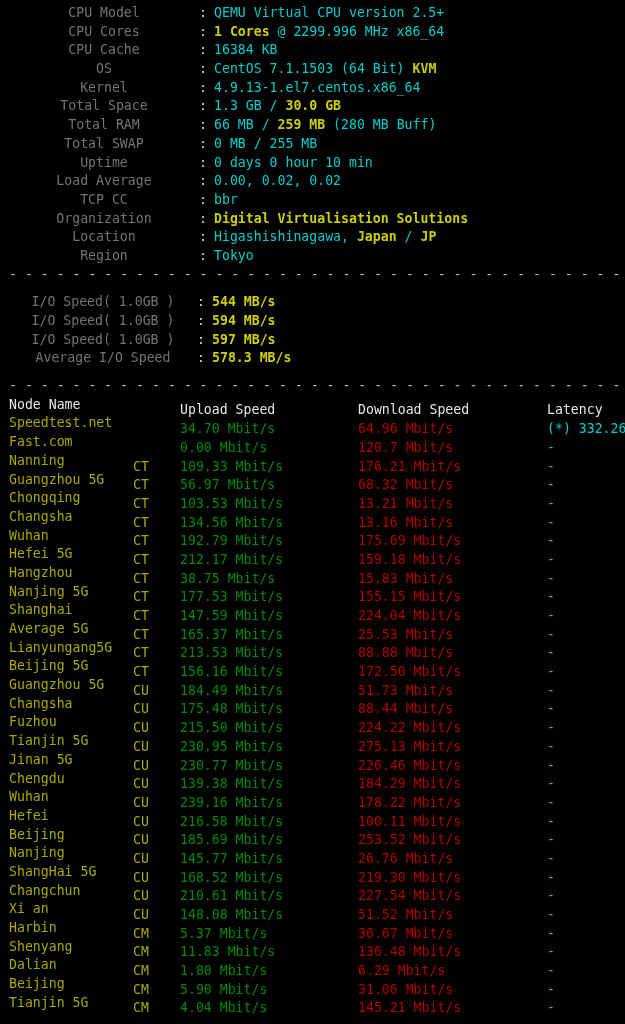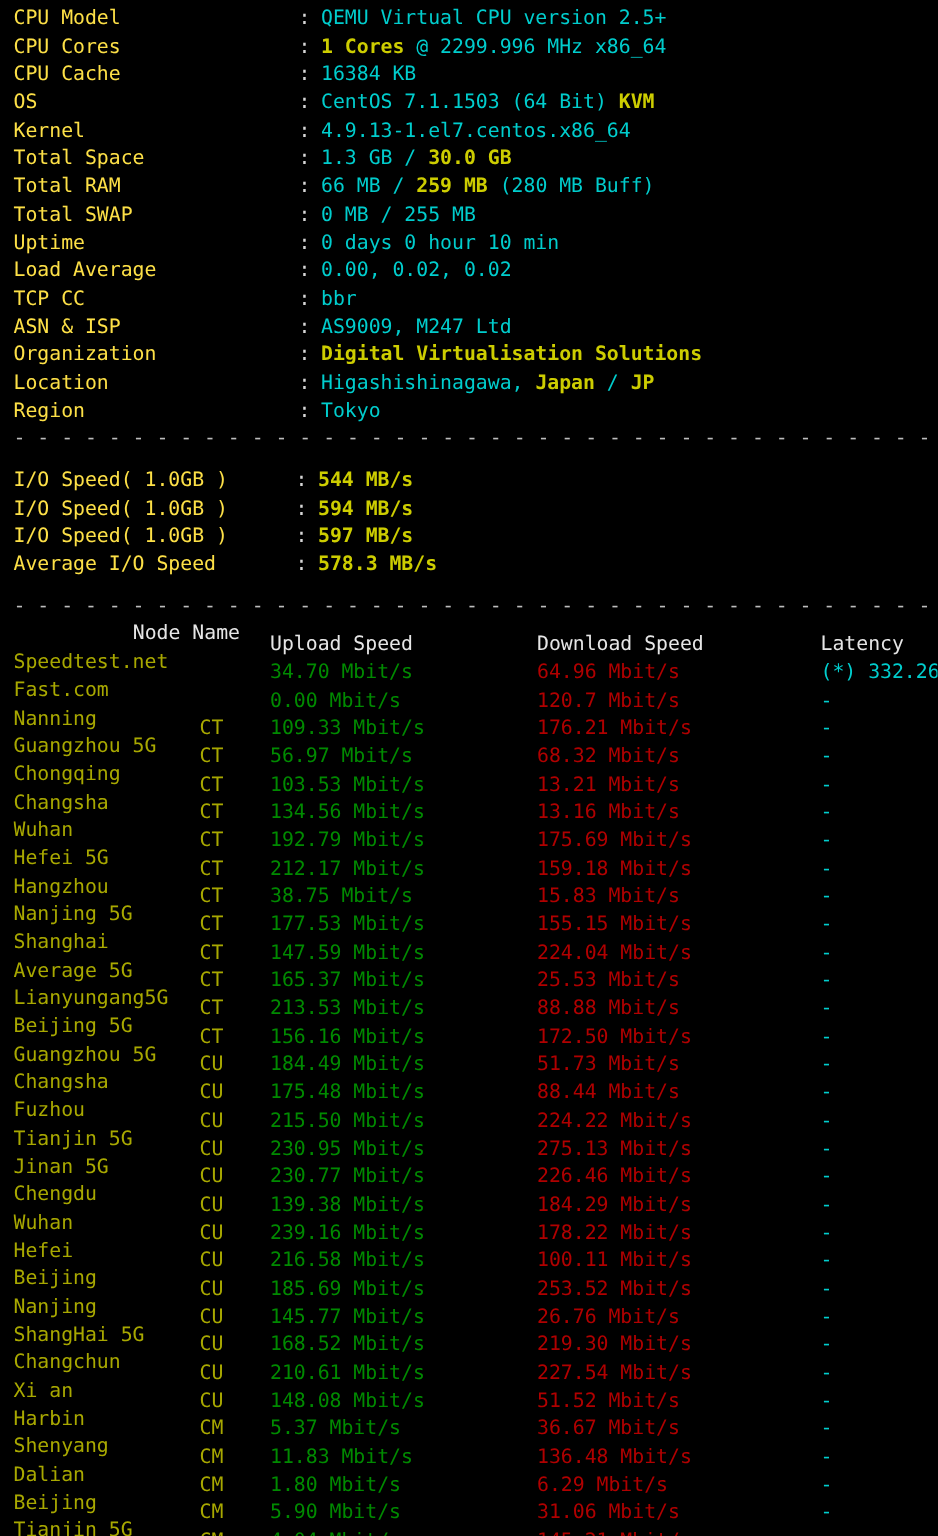--- a/index.html
+++ b/index.html
@@ -24,7 +24,7 @@
   }
 
   
-  .c-label   { color: #fde047; }
+  .c-label   { color: #737373; text-align: center; }
   .c-colon   { color: #d6d6d6; }
   .c-cyan    { color: #00cdcd; }
   .c-yellow  { color: #cdcd00; font-weight: bold; }

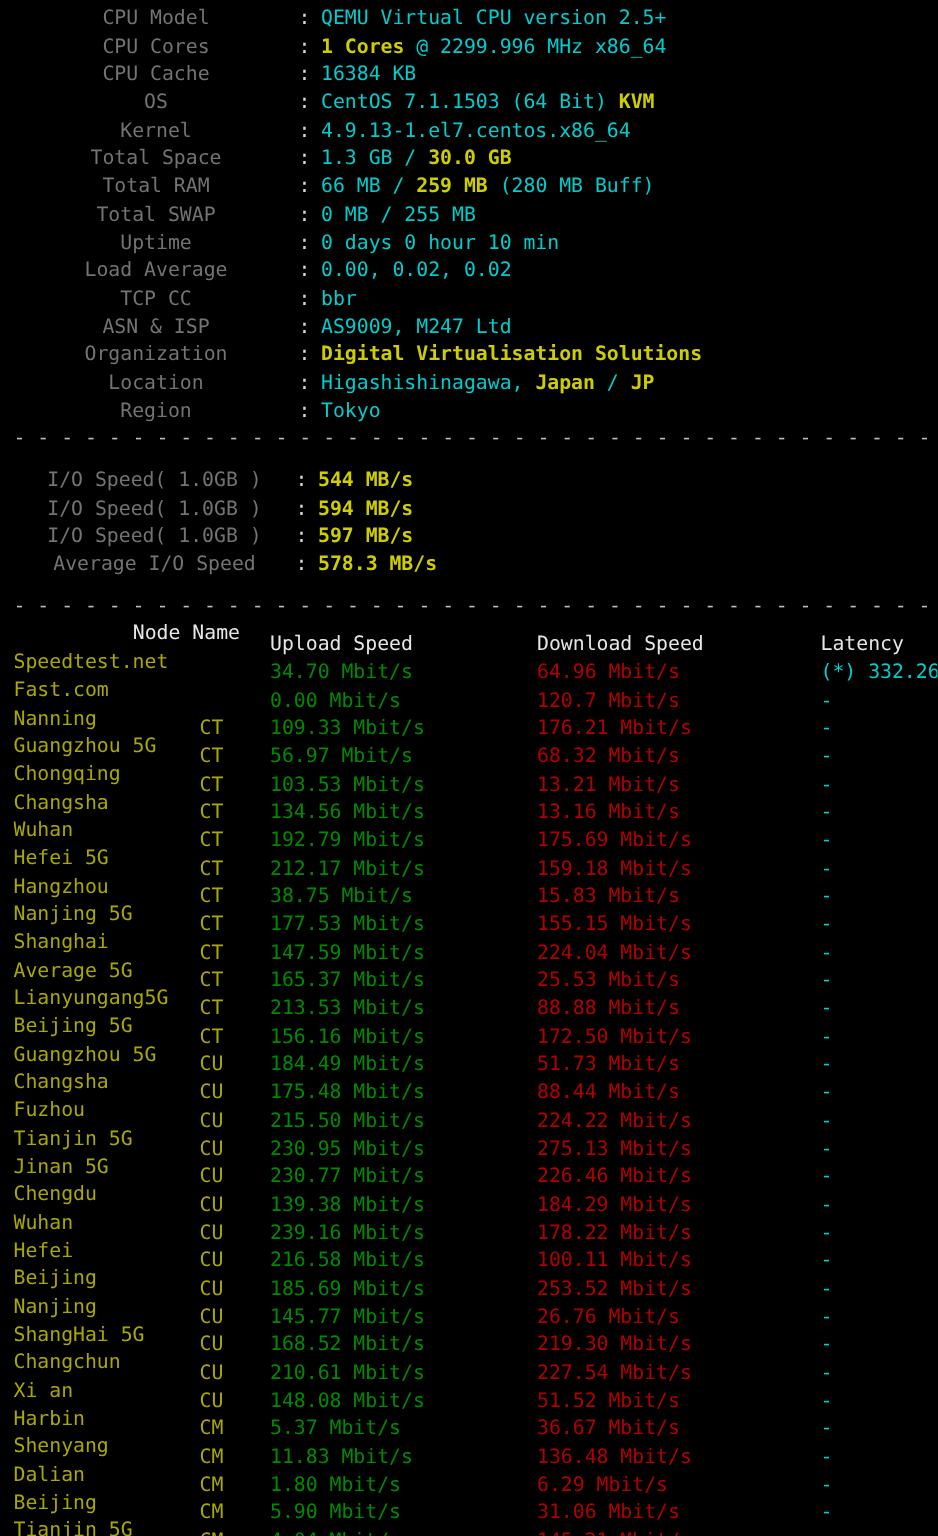--- a/index.html
+++ b/index.html
@@ -93,7 +93,6 @@
       <div class="inforow"><span class="k c-label">Uptime</span><span class="sep c-colon">:</span><span class="c-cyan">0 days 0 hour 10 min</span></div>
       <div class="inforow"><span class="k c-label">Load Average</span><span class="sep c-colon">:</span><span class="c-cyan">0.00, 0.02, 0.02</span></div>
       <div class="inforow"><span class="k c-label">TCP CC</span><span class="sep c-colon">:</span><span class="c-cyan">bbr</span></div>
-      <div class="inforow"><span class="k c-label">ASN &amp; ISP</span><span class="sep c-colon">:</span><span class="c-cyan">AS9009, M247 Ltd</span></div>
       <div class="inforow"><span class="k c-label">Organization</span><span class="sep c-colon">:</span><span class="c-yellow">Digital Virtualisation Solutions</span></div>
       <div class="inforow"><span class="k c-label">Location</span><span class="sep c-colon">:</span><span class="c-cyan">Higashishinagawa, </span><span class="c-yellow">Japan</span><span class="c-cyan"> / </span><span class="c-yellow">JP</span></div>
       <div class="inforow"><span class="k c-label">Region</span><span class="sep c-colon">:</span><span class="c-cyan">Tokyo</span></div>

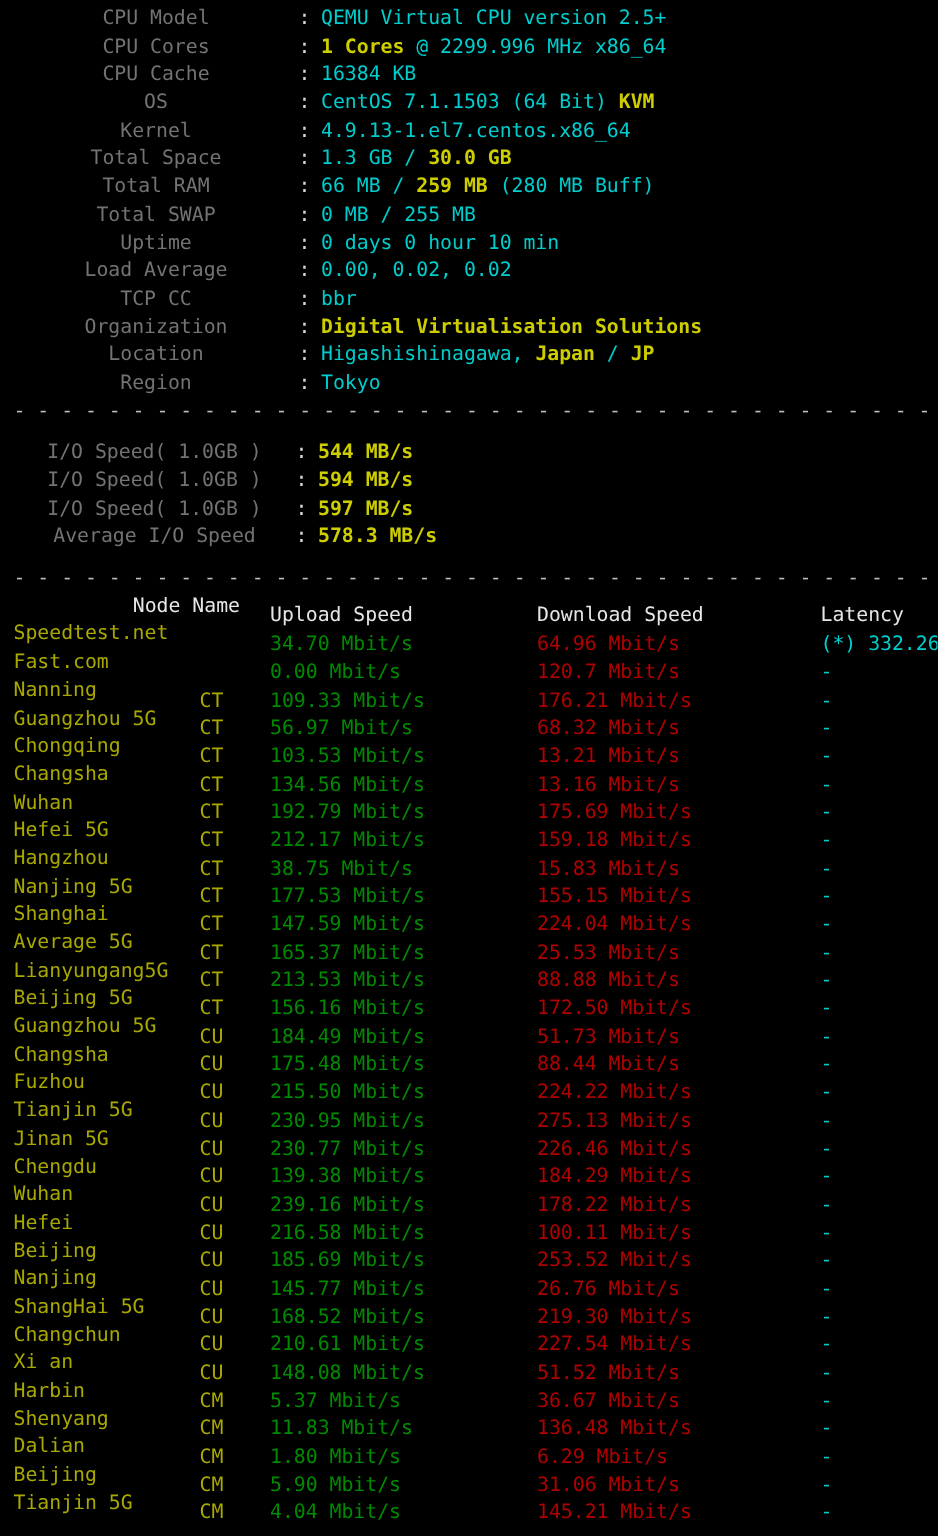--- a/index.html
+++ b/index.html
@@ -72,7 +72,7 @@
   .strow .up     { display: inline-block; width: 150px; margin-left: 20px; }
   .strow .down   { display: inline-block; width: 189px; padding-left: 28px; }
   .strow .lat    { display: inline-block; }
-  .sthead .node  { display: inline-block; width: 151px; text-align: right; }
+  .sthead .node  { display: inline-block; width: 151px; }
   .sthead .up    { display: inline-block; width: 150px; }
   .sthead .down  { display: inline-block; width: 189px; }
 </style>

